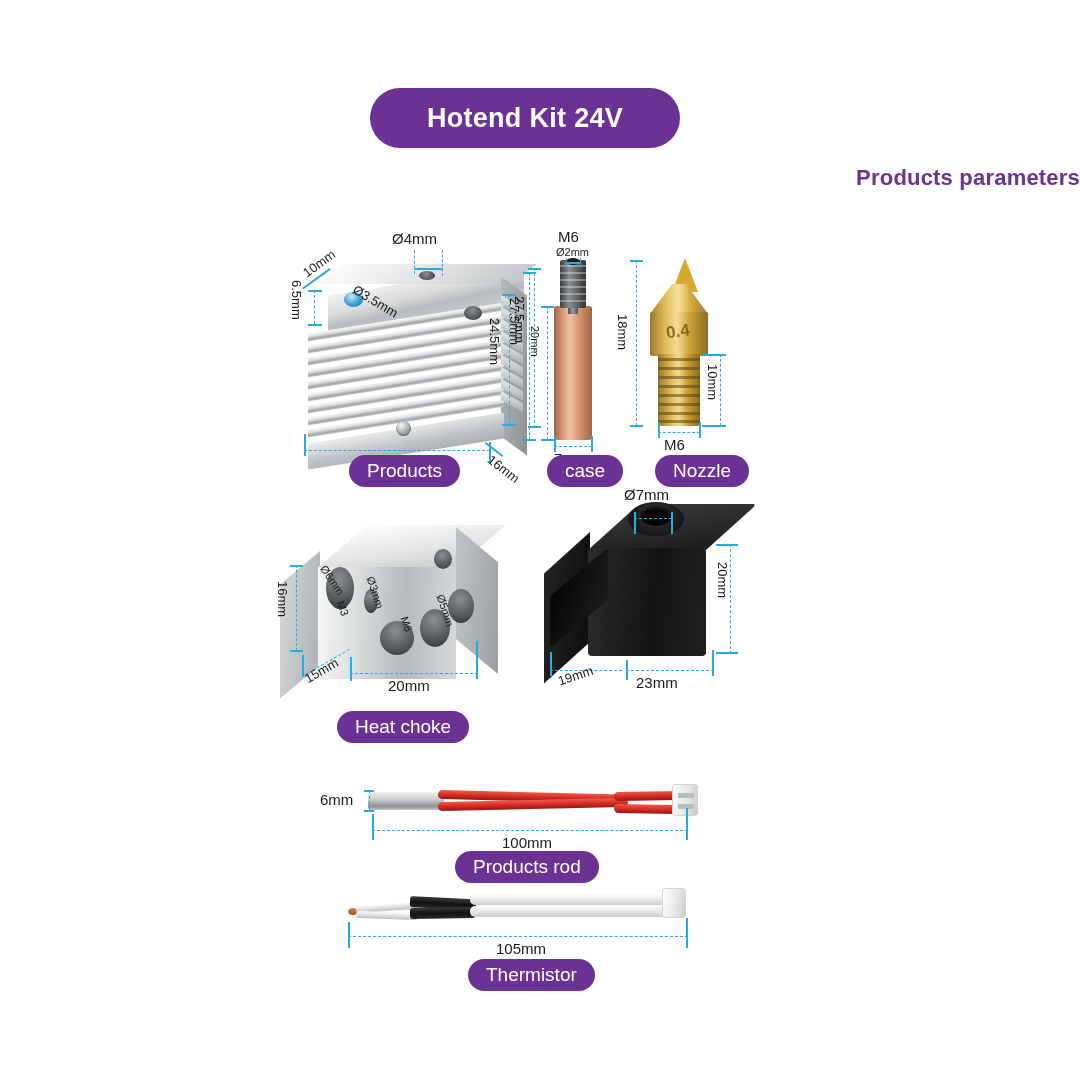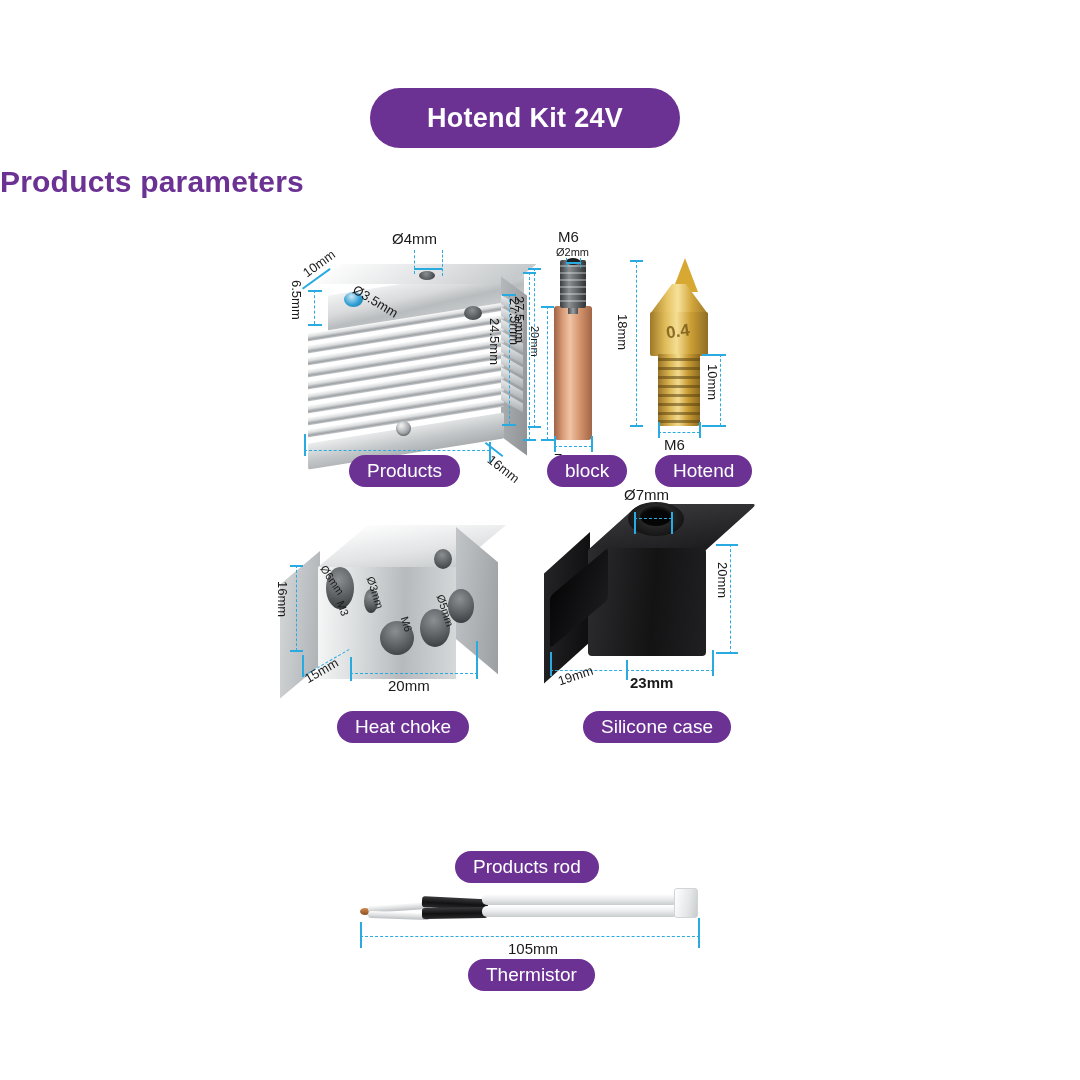--- a/index.html
+++ b/index.html
@@ -24,8 +24,8 @@
   }
   .section-title {
     position:absolute; left:0; top:165px; width:1080px;
-    text-align:left; color:#6B3294;
-    font-size:30px; font-weight:bold; letter-spacing:.2px;
+    text-align:right; color:#6B3294;
+    font-size:22px; font-weight:bold; letter-spacing:.2px;
   }
 
   

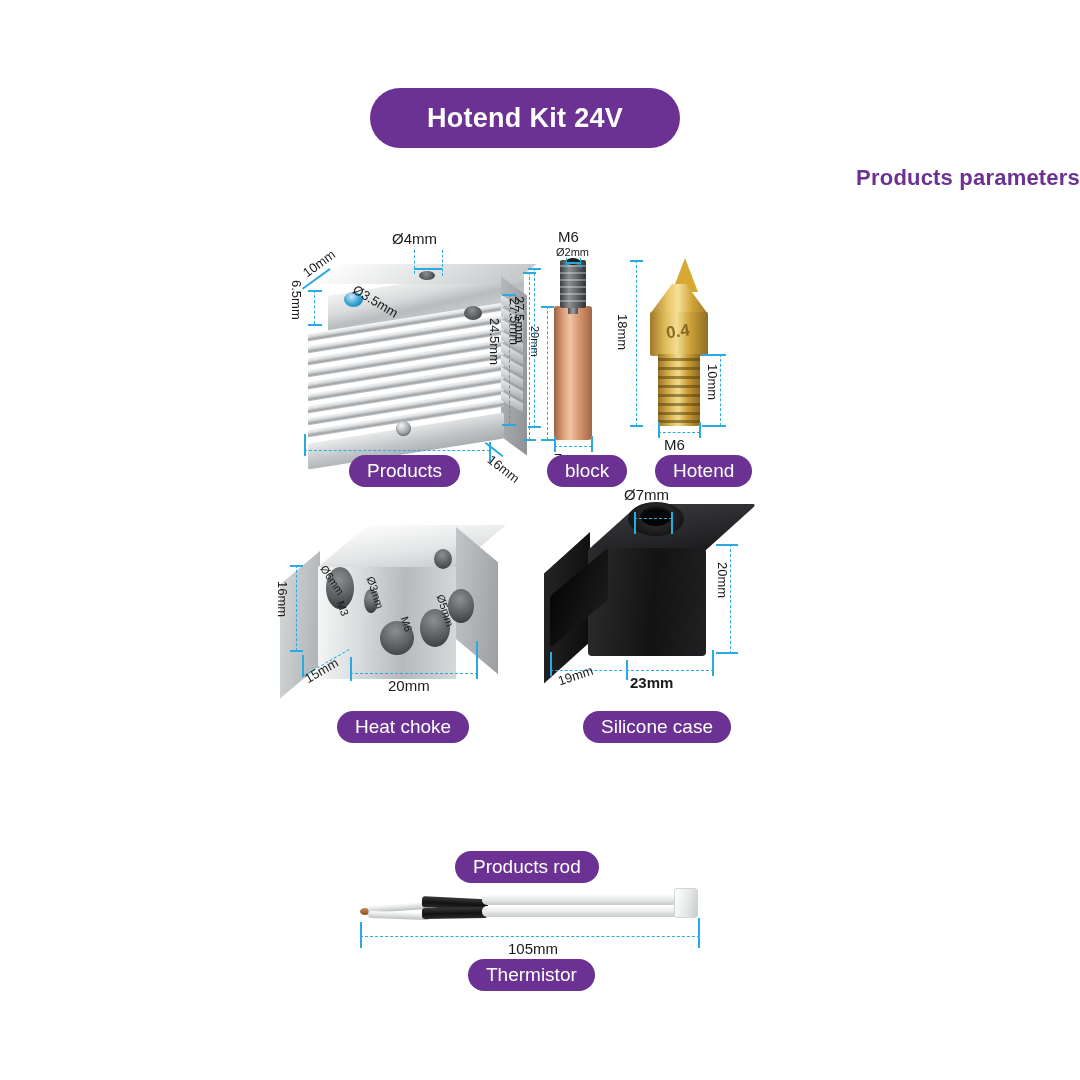--- a/index.html
+++ b/index.html
@@ -382,7 +382,7 @@
   </div>
 
   <div class="pill" style="left:547px; top:455px;">
-    <span>block</span>
+    <span>case</span>
   </div>
 
   <div class="part" style="left:642px; top:250px; width:130px; height:195px;">

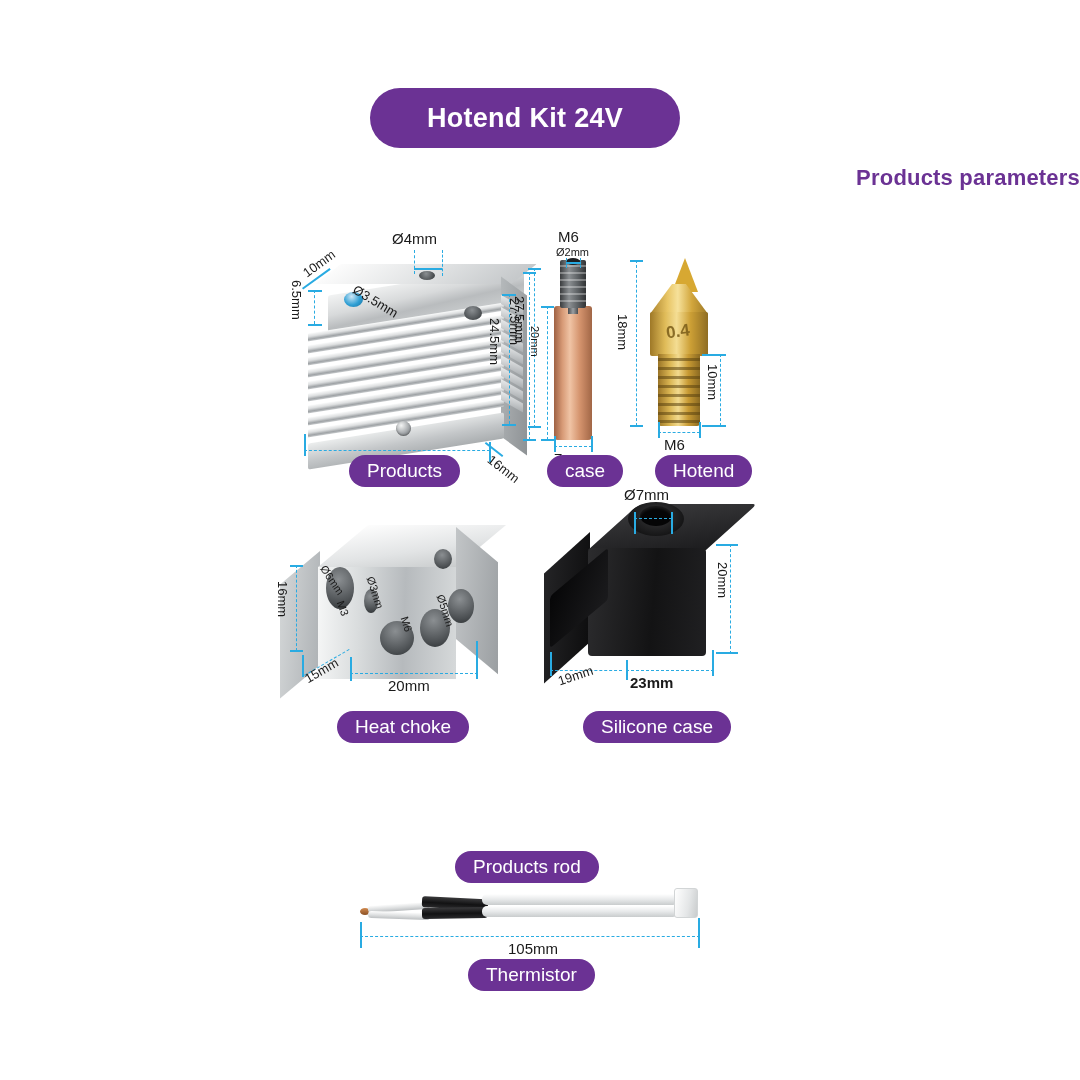--- a/index.html
+++ b/index.html
@@ -419,7 +419,7 @@
   </div>
 
   <div class="pill" style="left:655px; top:455px;">
-    <span>Hotend</span>
+    <span>Nozzle</span>
   </div>
 
   <div class="part" style="left:288px; top:505px; width:235px; height:195px;">

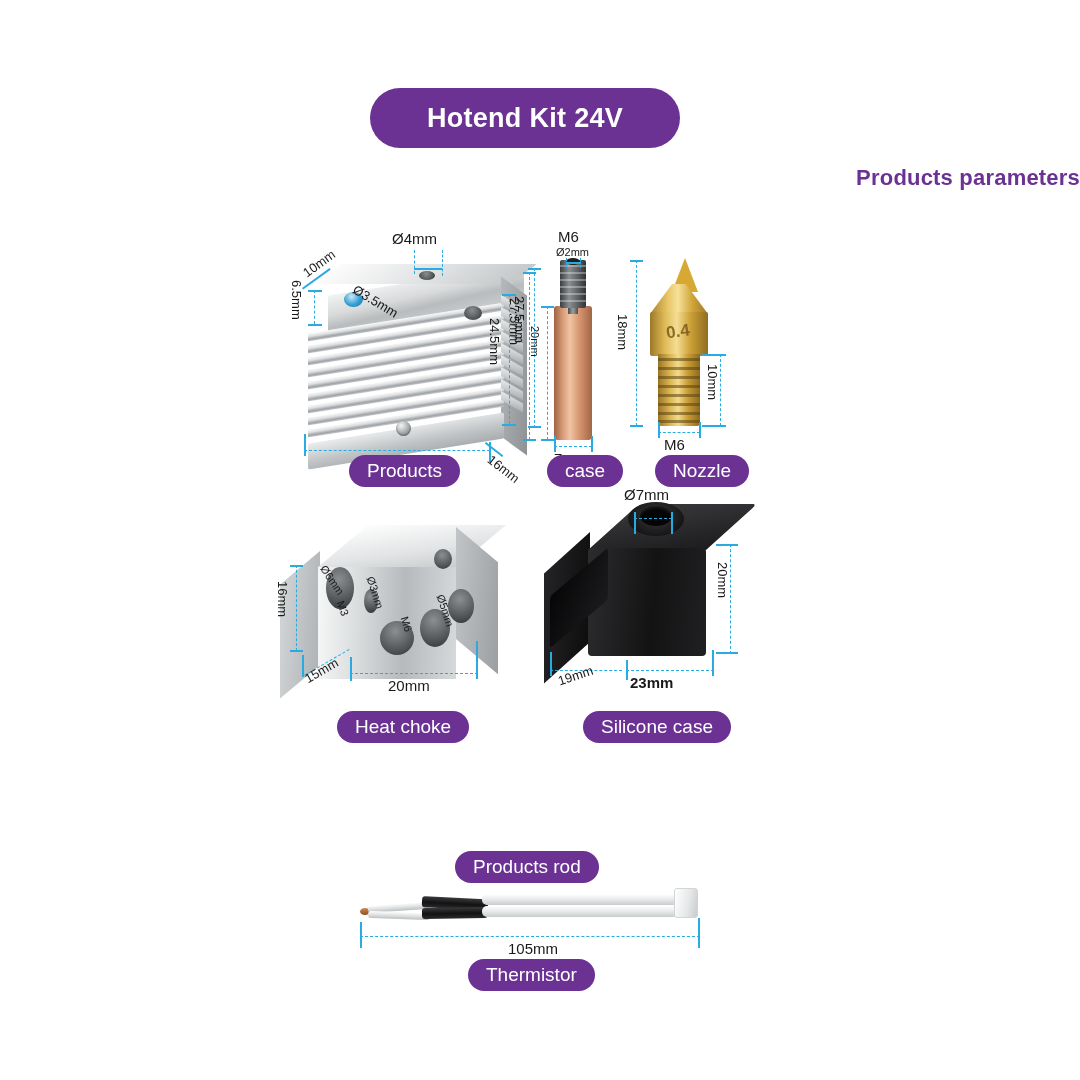--- a/index.html
+++ b/index.html
@@ -487,7 +487,7 @@
     <div class="dl h" style="left:86px; top:182px; width:88px;"></div>
     <div class="tick v" style="left:86px; top:172px; height:20px;"></div>
     <div class="tick v" style="left:172px; top:162px; height:26px;"></div>
-    <div class="dim" style="left:90px; top:186px;font-weight:bold;">23mm</div>
+    <div class="dim" style="left:96px; top:186px;">23mm</div>
   </div>
 
   <div class="pill" style="left:583px; top:711px;">

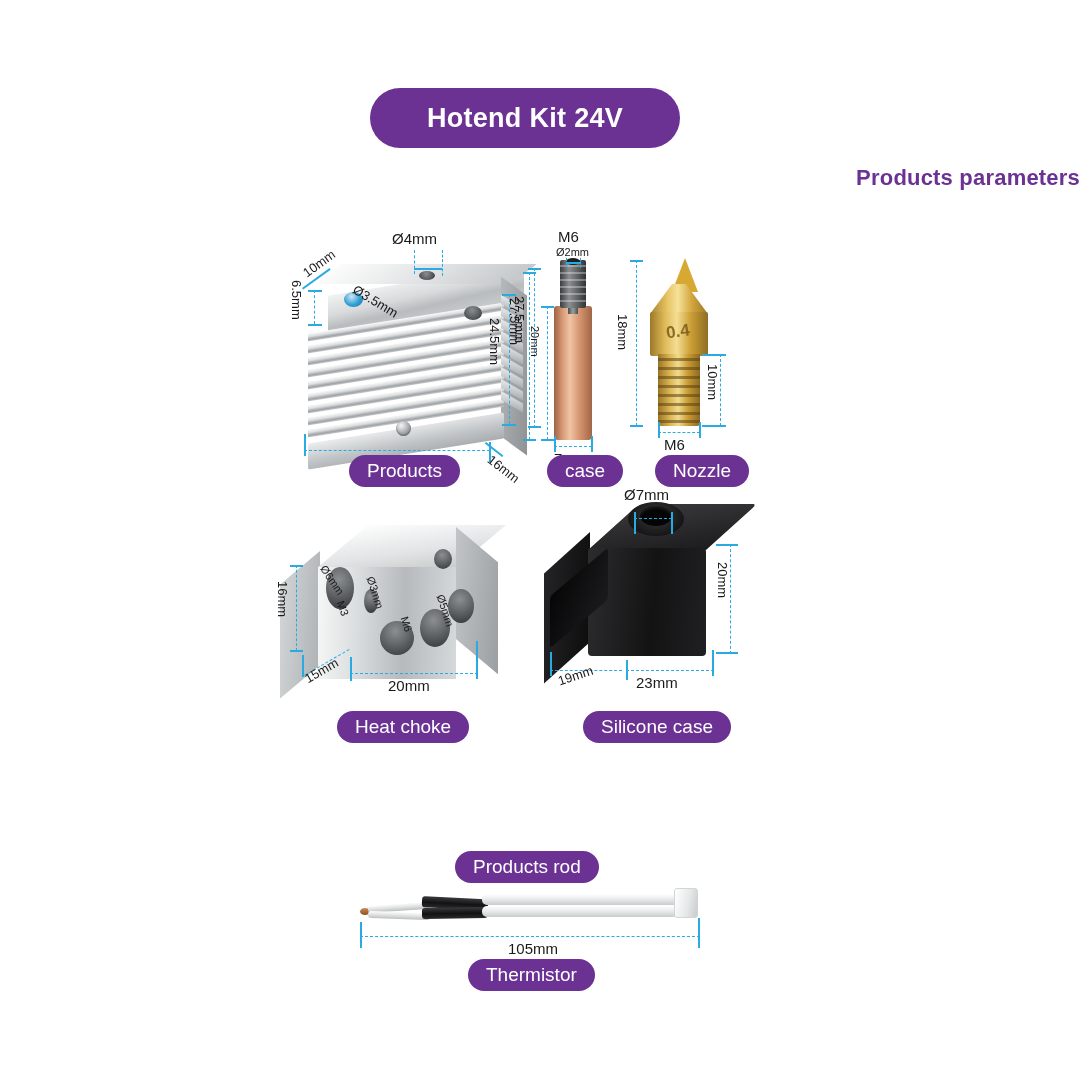--- a/index.html
+++ b/index.html
@@ -490,9 +490,6 @@
     <div class="dim" style="left:96px; top:186px;">23mm</div>
   </div>
 
-  <div class="pill" style="left:583px; top:711px;">
-    <span>Silicone case</span>
-  </div>
 
 
   <div class="pill" style="left:455px; top:851px;">

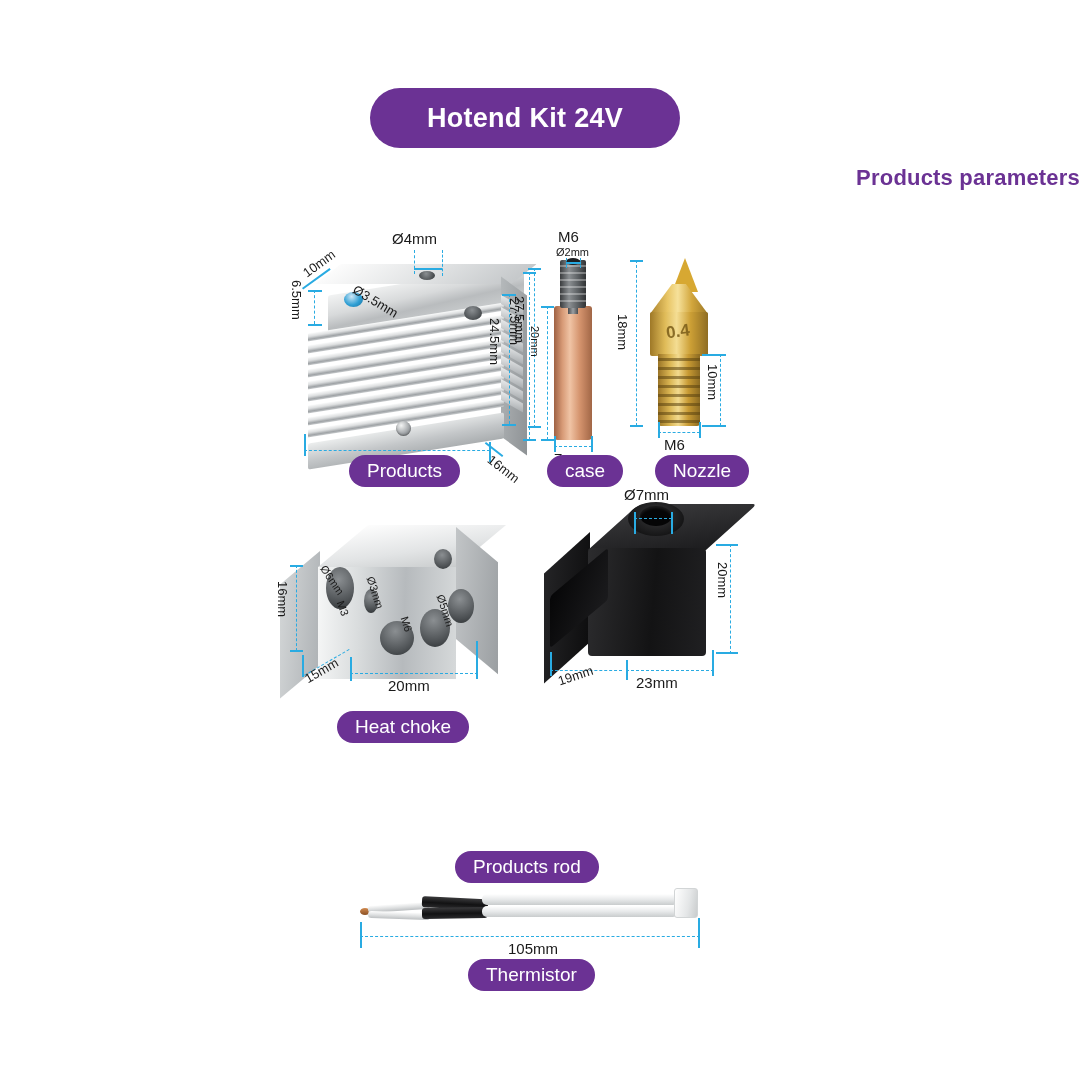--- a/index.html
+++ b/index.html
@@ -491,6 +491,28 @@
   </div>
 
 
+  <div class="part" style="left:368px; top:778px; width:330px; height:70px;">
+
+    <div class="hr-slug"></div>
+    <div class="hr-wire-a" style="left:70px; top:12px; width:190px; transform:rotate(1.4deg); transform-origin:left center;"></div>
+    <div class="hr-wire-b" style="left:70px; top:24px; width:190px; transform:rotate(-1.2deg); transform-origin:left center;"></div>
+    <div class="hr-wire-a" style="left:246px; top:14px; width:66px; transform:rotate(-1deg); transform-origin:left center;"></div>
+    <div class="hr-wire-b" style="left:246px; top:26px; width:66px; transform:rotate(1deg); transform-origin:left center;"></div>
+    <div class="hr-conn" style="left:304px; top:6px;">
+      <i style="top:8px;"></i>
+        <i style="top:19px;"></i>
+    </div>
+
+    <div class="tick h" style="left:-4px; top:12px; width:10px;"></div>
+    <div class="tick h" style="left:-4px; top:32px; width:10px;"></div>
+    <div class="dl v" style="left:1px; top:12px; height:20px;"></div>
+    <div class="dim" style="left:-48px; top:13px;">6mm</div>
+
+    <div class="dl h" style="left:4px; top:52px; width:316px;"></div>
+    <div class="tick v" style="left:4px; top:36px; height:26px;"></div>
+    <div class="tick v" style="left:318px; top:30px; height:32px;"></div>
+    <div class="dim" style="left:134px; top:56px;">100mm</div>
+  </div>
 
   <div class="pill" style="left:455px; top:851px;">
     <span>Products rod</span>

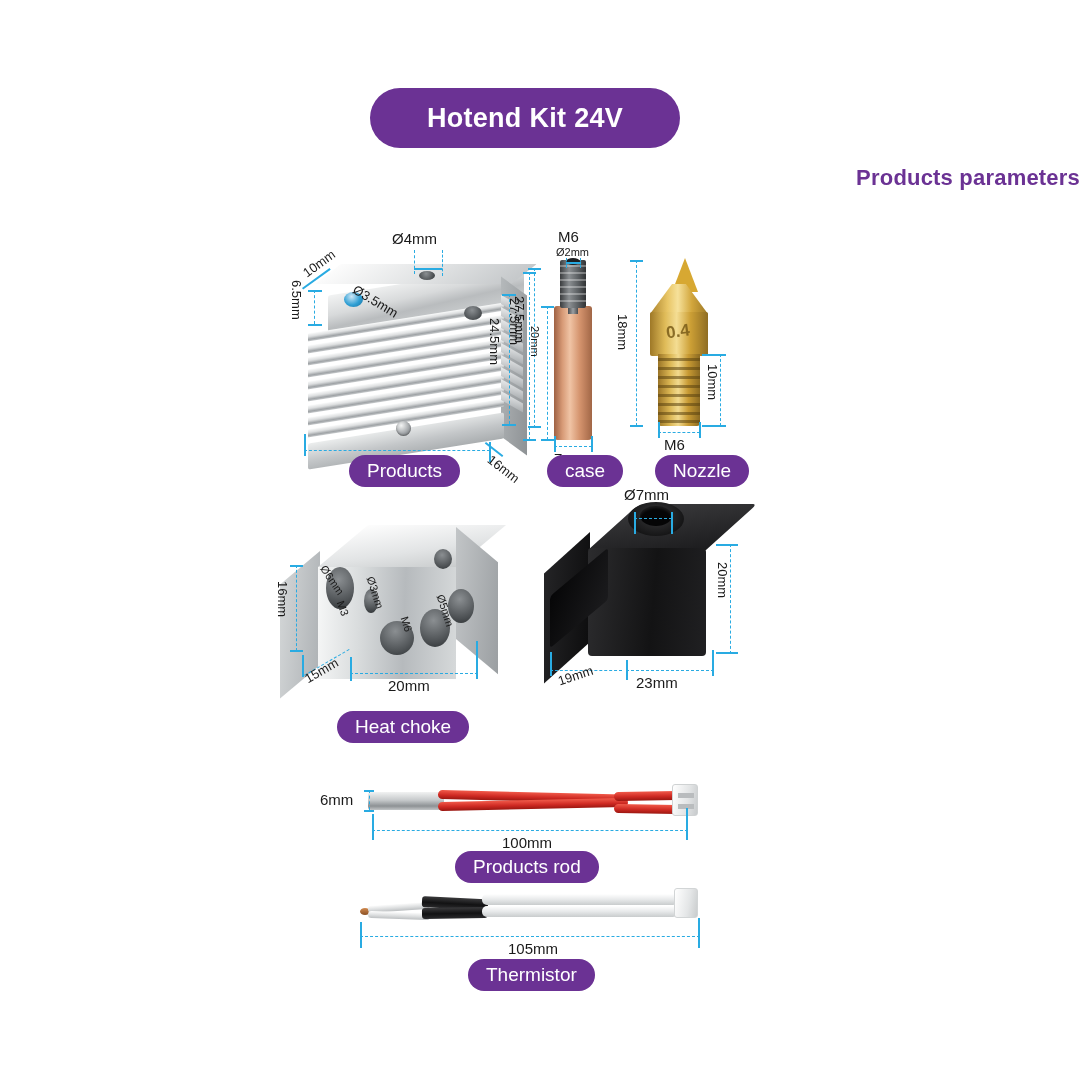--- a/index.html
+++ b/index.html
@@ -518,7 +518,7 @@
     <span>Products rod</span>
   </div>
 
-  <div class="part" style="left:360px; top:884px; width:356px; height:70px;">
+  <div class="part" style="left:348px; top:884px; width:356px; height:70px;">
 
     <div class="th-bead" style="left:0px; top:24px;"></div>
     <div class="th-lead" style="left:8px; top:22px; width:62px; transform:rotate(-4deg); transform-origin:left center;"></div>

